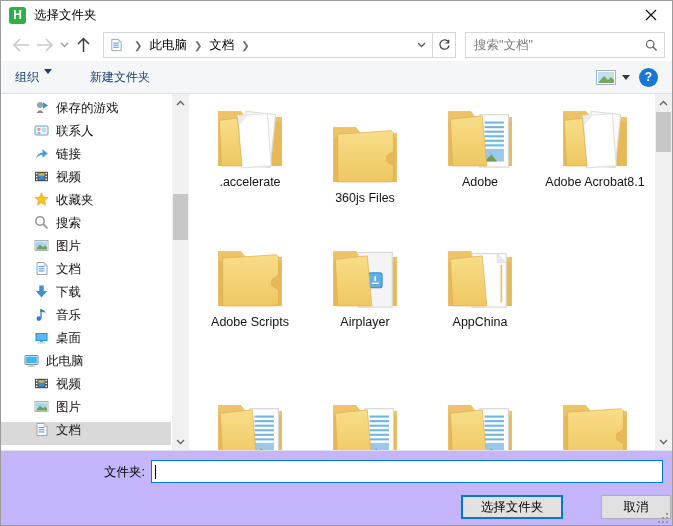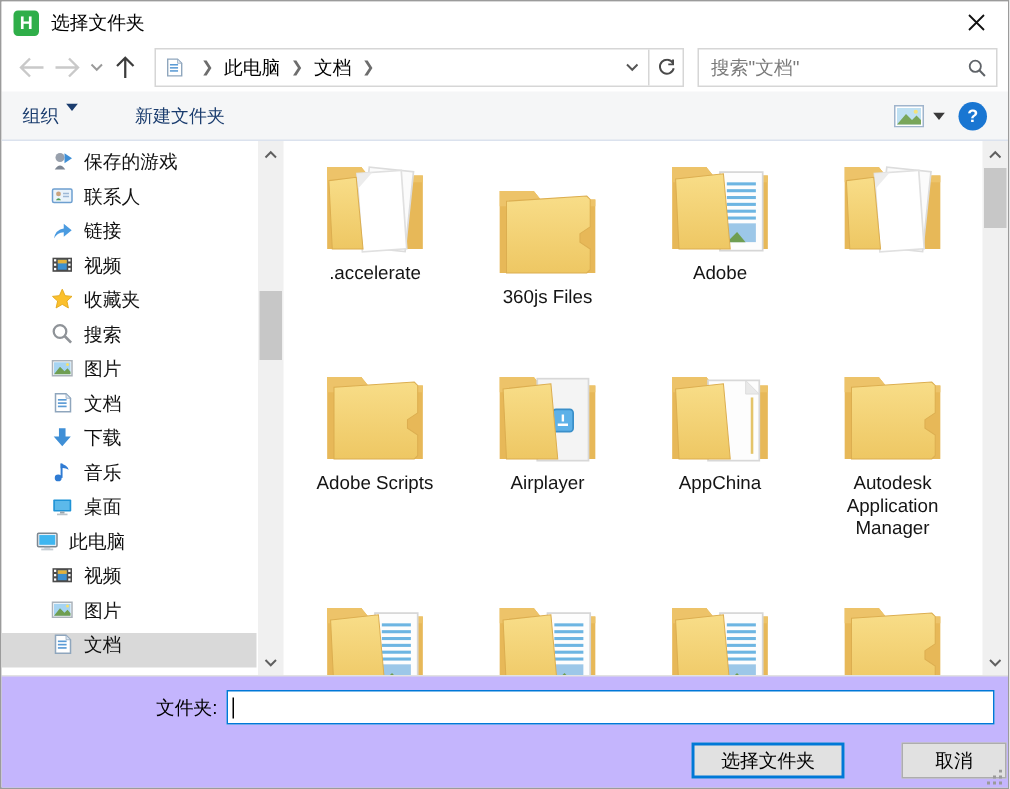--- a/index.html
+++ b/index.html
@@ -416,6 +416,7 @@
             </g>
             <path d="M9 16 L25 14 L29 56 L11 56 Z" fill="url(#gdocs)" stroke="#dcae50" stroke-width="0.6"></path>
           </svg>
+          <div class="flabel">Adobe Acrobat8.1</div>
         </div>
         <div class="folder-item" style="left:121px; top:148px;">
           <svg class="ficon" width="82" height="71" viewBox="0 0 72 62">

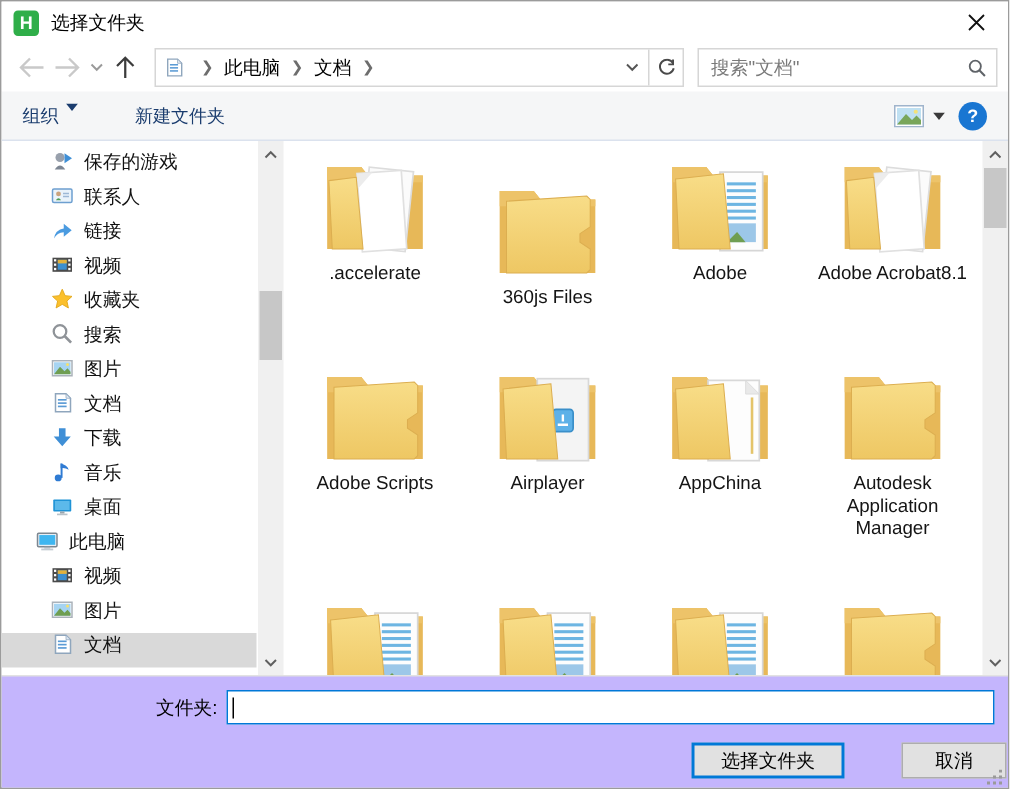--- a/index.html
+++ b/index.html
@@ -466,20 +466,6 @@
           </svg>
           <div class="flabel">AppChina</div>
         </div>
-        <div class="folder-item" style="left:351px; top:148px;">
-          <svg class="ficon" width="82" height="71" viewBox="0 0 72 62">
-            <defs>
-              <linearGradient id="gplain" x1="0" y1="0" x2="0" y2="1">
-      <stop offset="0" stop-color="#f8dd88"></stop>
-                <stop offset="1" stop-color="#eec763"></stop>
-              </linearGradient>
-            </defs>
-            <path d="M8 8 L28 8 L32 13 L64 13 L64 56 L8 56 Z" fill="#e7b858"></path>
-      <path d="M8 8 L28 8 L32 13 L64 13 L64 17 L8 17 Z" fill="#edc369"></path>
-            <path d="M12 14 L59 11 L61 13 L61 29 L55 33 L55 38 L61 42 L61 54 L59 56 L12 56 Z" fill="url(#gplain)" stroke="#dcae50" stroke-width="0.6"></path>
-          </svg>
-          <div class="flabel">Autodesk Application Manager</div>
-        </div>
         <div class="folder-item" style="left:6px; top:302px; height:54px; overflow:hidden;">
           <svg class="ficon" width="82" height="71" viewBox="0 0 72 62">
             <defs>

